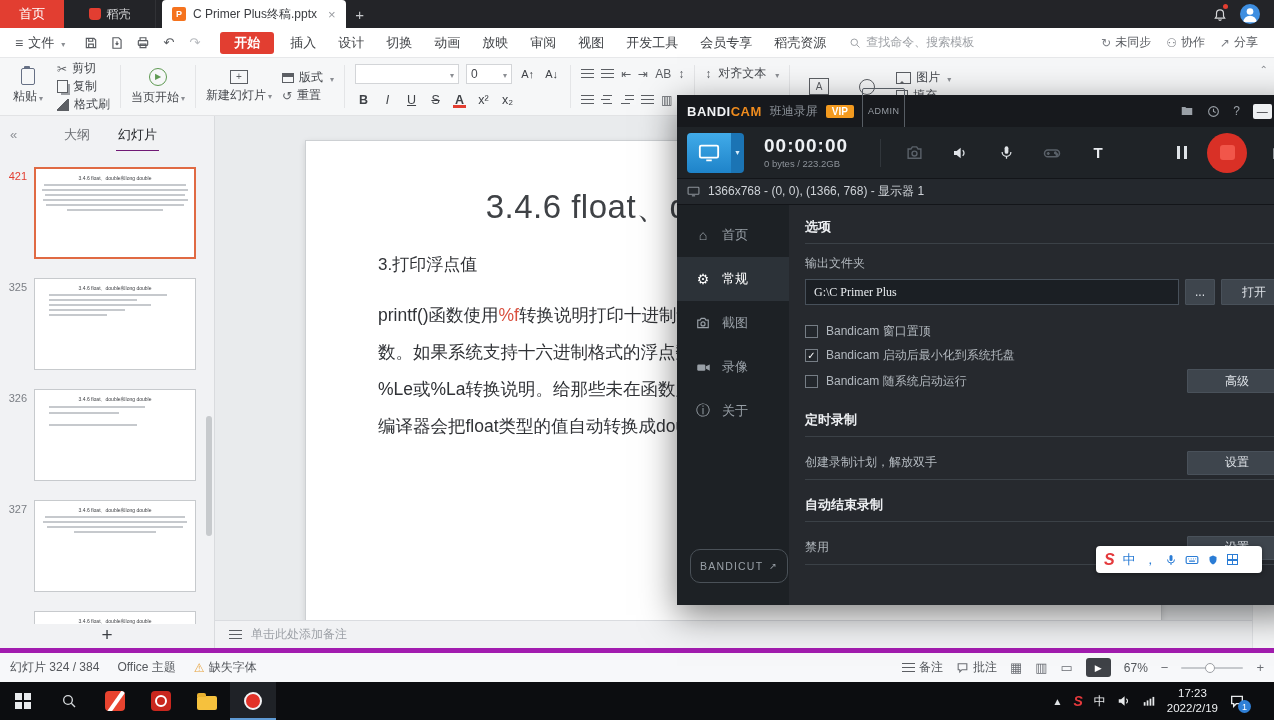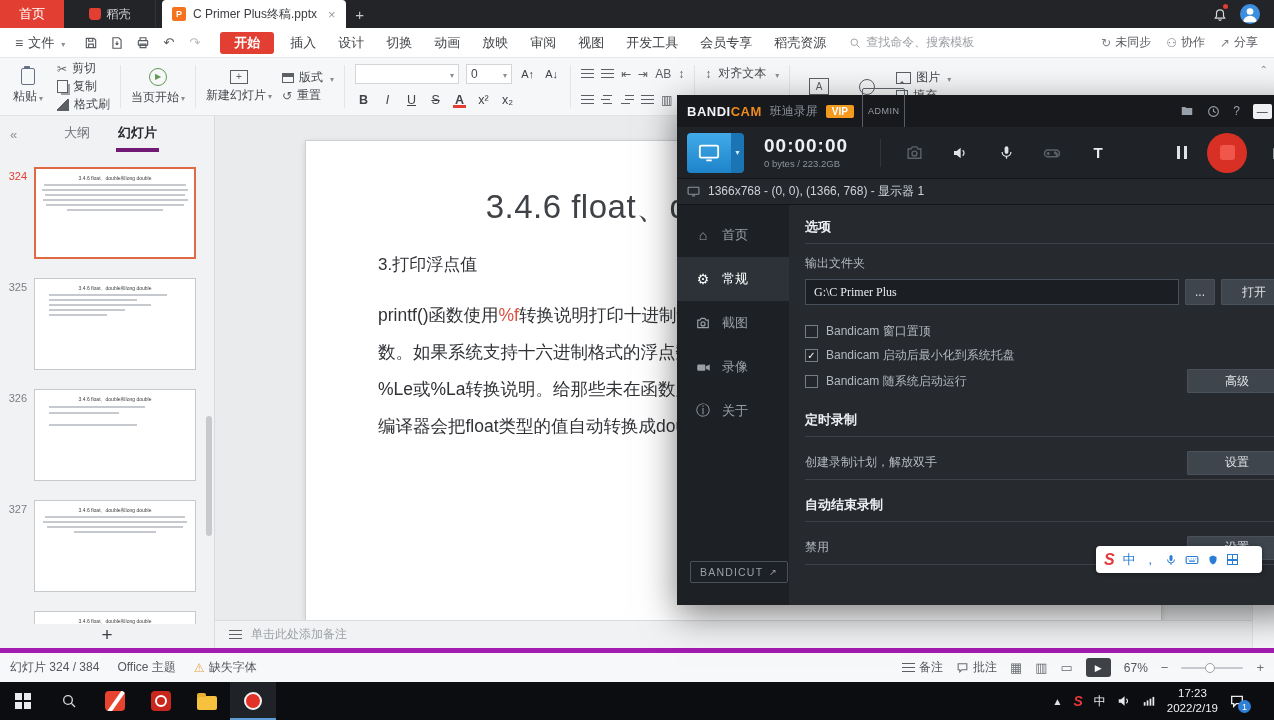--- a/index.html
+++ b/index.html
@@ -84,7 +84,7 @@
 .sp-col{color:#8e9196;font-size:13px}
 .sp-tabs{display:flex;gap:24px;margin:0 auto}
 .sp-tab{padding:8px 2px 6px;color:#6e7176}
-.sp-tab.act{color:#24262a;font-weight:bold;border-bottom:4px solid #701a75}
+.sp-tab.act{color:#24262a;font-weight:normal;border-bottom:1px solid #701a75}
 .thumbs{position:absolute;top:51px;left:0;right:0}
 .titem{display:flex;margin-bottom:17px;height:94px}
 .tnum{width:34px;text-align:right;padding:3px 7px 0 0;font-size:11px;color:#7a7e84}

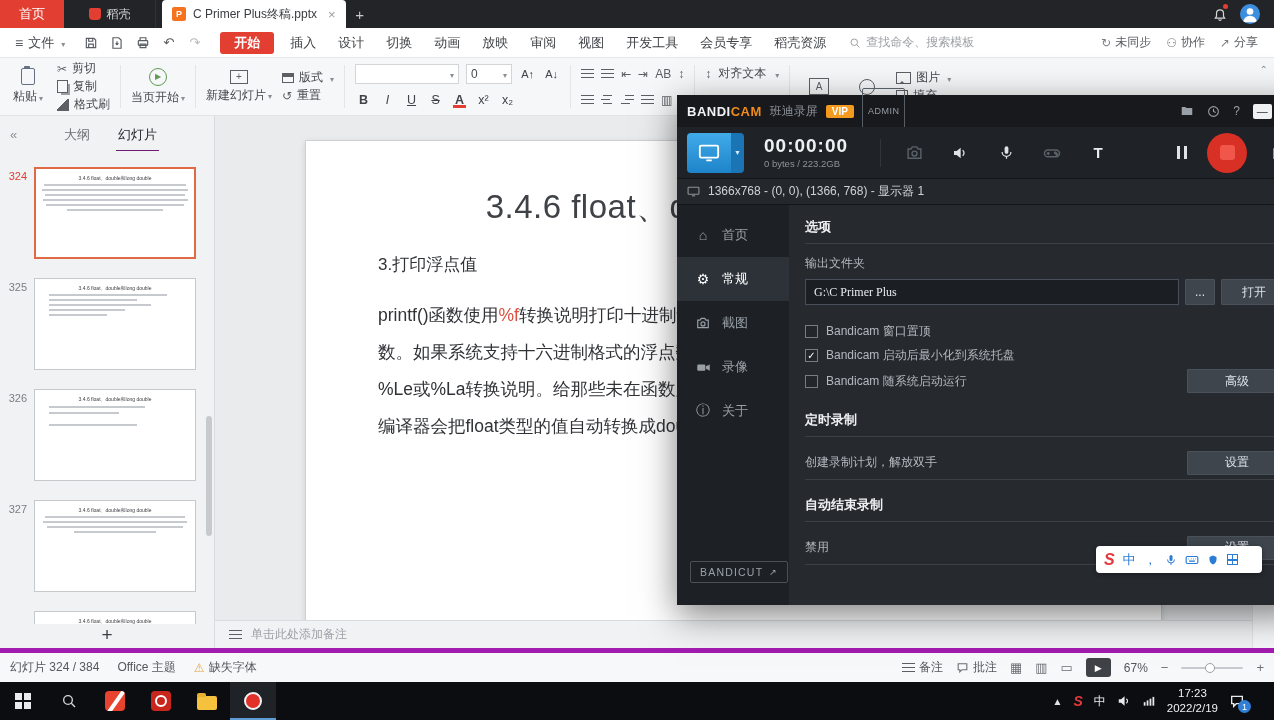--- a/index.html
+++ b/index.html
@@ -429,7 +429,7 @@
   </div>
   <div class="thumbs">
     <div class="titem sel">
-      <div class="tnum">324</div>
+      <div class="tnum">421</div>
       <div class="tm">
         <div class="tt">3.4.6 float、double和long double</div>
         <div class="b" style="width:142px"></div>

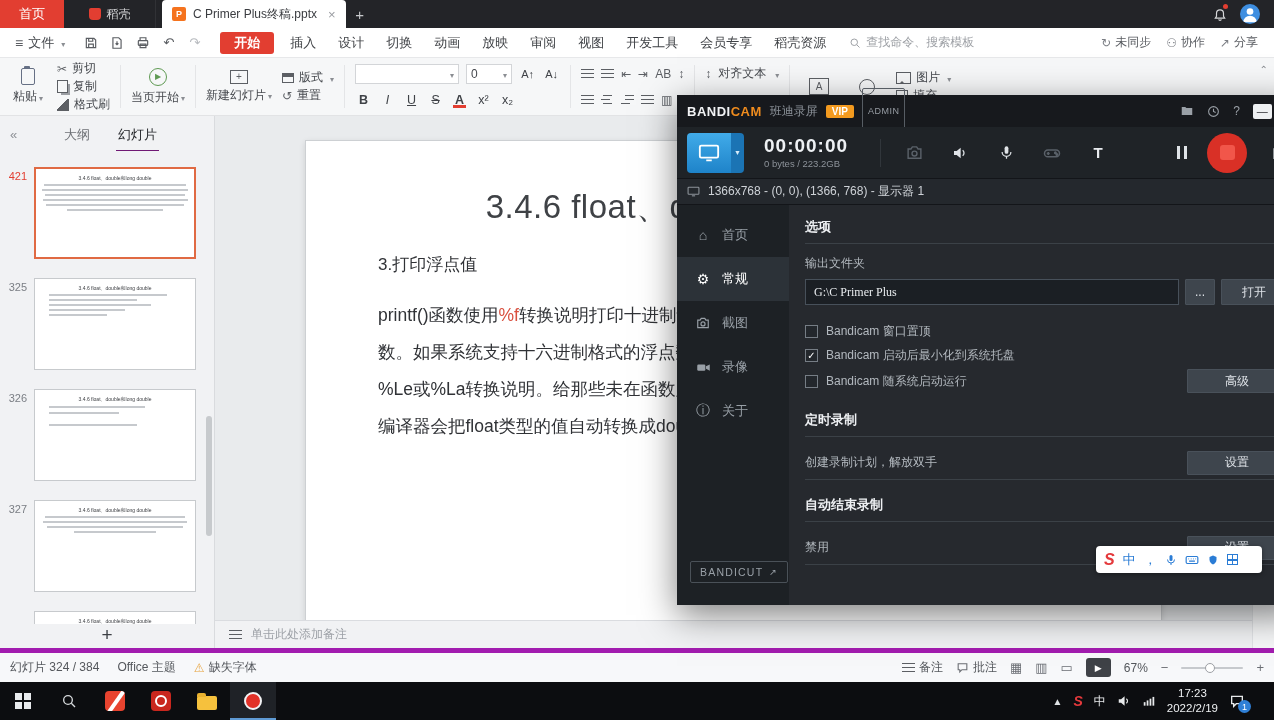--- a/index.html
+++ b/index.html
@@ -152,7 +152,7 @@
 .nv{height:44px;display:flex;align-items:center;gap:11px;padding-left:18px;color:#99a0a7;font-size:13px}
 .nv .nvi{width:16px;display:flex;justify-content:center;font-size:14px}
 .nv.act{background:#2c3238;color:#fff}
-.bandicut{position:absolute;bottom:22px;left:13px;display:flex;align-items:center;gap:6px;border:1px solid #4a5158;border-radius:2px;padding:4px 9px;color:#9aa1a8;font-size:10.5px;letter-spacing:1.2px}
+.bandicut{position:absolute;bottom:22px;left:13px;display:flex;align-items:center;gap:6px;border:1px solid #4a5158;border-radius:10px;padding:10px 9px;color:#9aa1a8;font-size:10.5px;letter-spacing:1.2px}
 .bandicut .ar{font-size:9px}
 .bc-main{flex:1;padding:13px 16px 0;position:relative}
 .sec{color:#eef0f3;font-size:13px;font-weight:bold;margin-bottom:7px}

